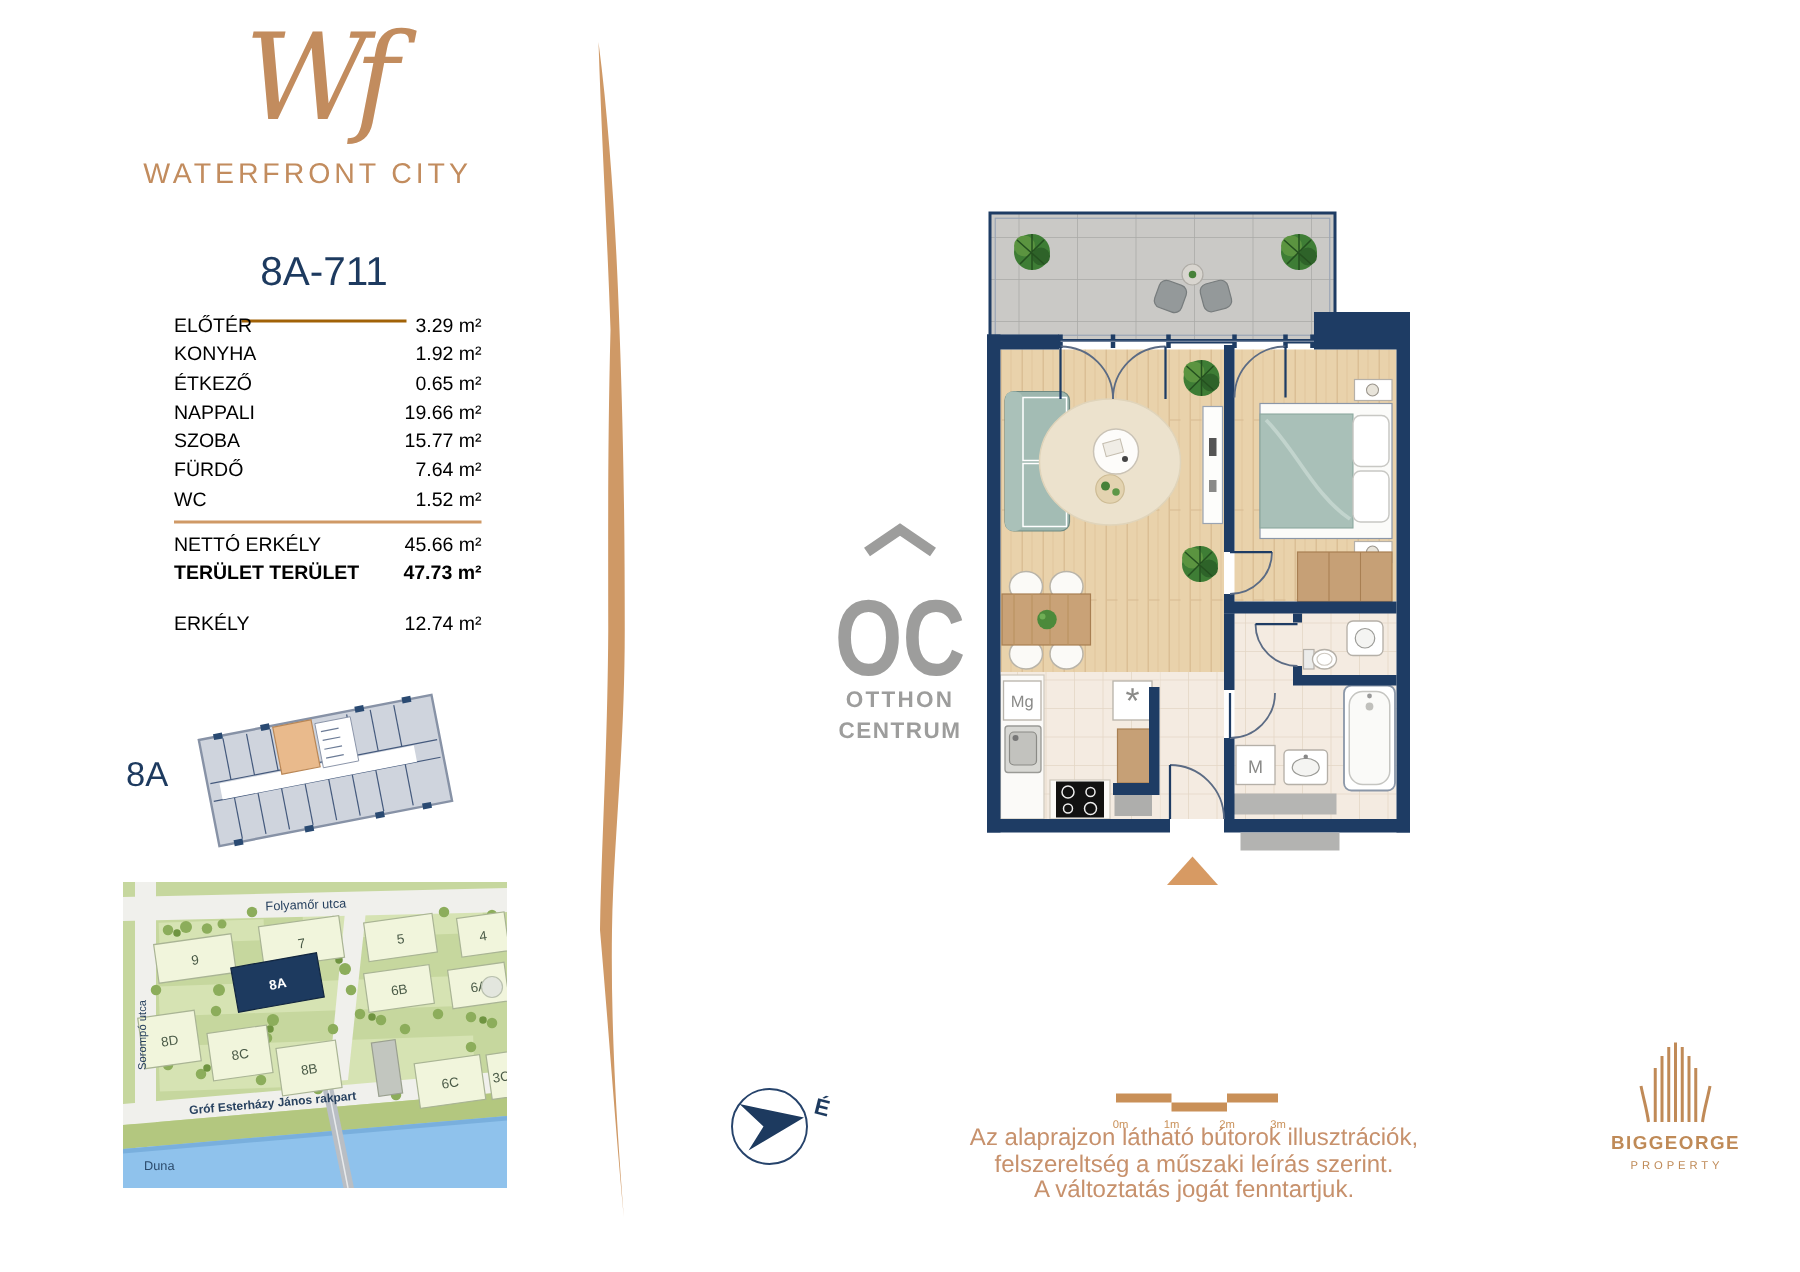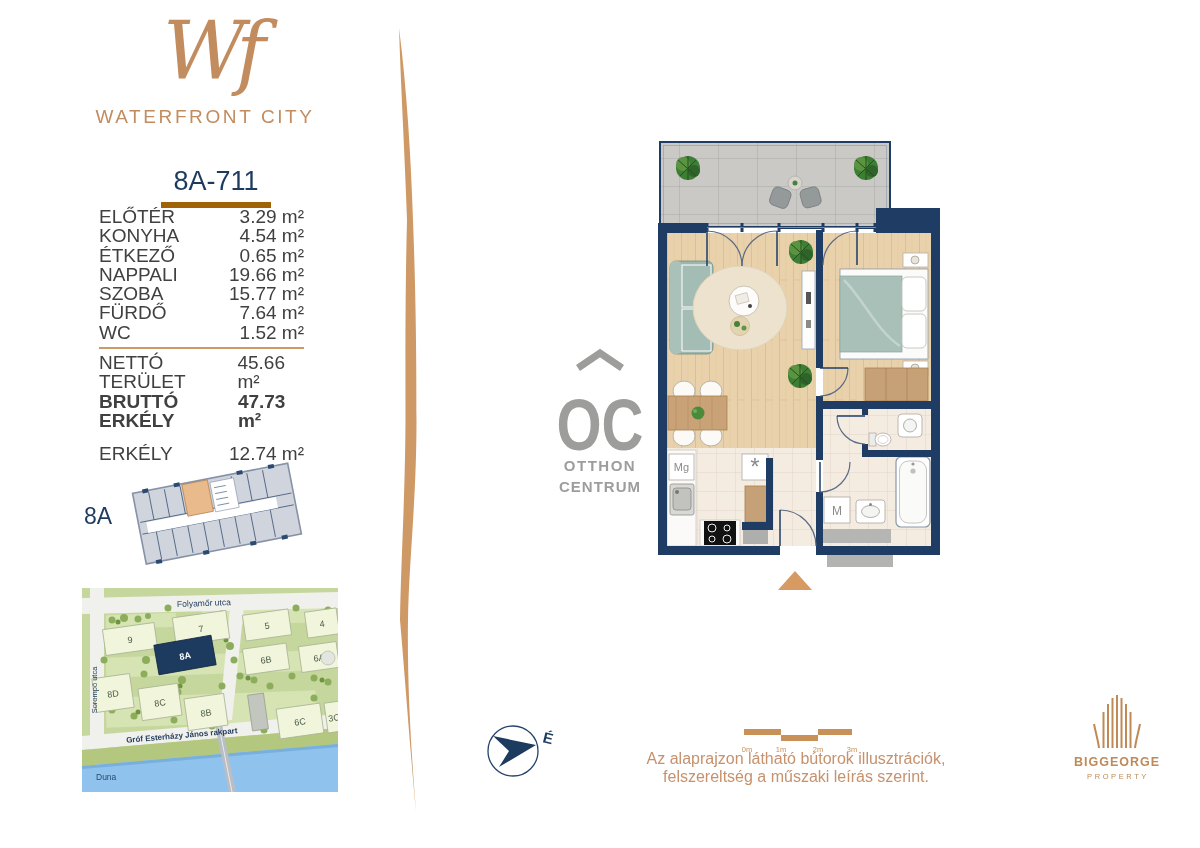--- a/index.html
+++ b/index.html
@@ -14,7 +14,7 @@
     letter-spacing:2.6px;color:#c28c5e;}
   .unit-title-wrap{left:116px;top:166px;width:200px;text-align:center;}
   .unit-title{display:inline-block;font-size:27px;color:#1d3a5f;
-    border-bottom:6px solid #a16207;padding:0 12px 5px 12px;}
+    border-bottom:2px solid #a16207;padding:0 12px 16px 12px;}
   .area-table{left:99px;top:207px;width:205px;color:#404040;font-size:19px;}
   .row{display:flex;justify-content:space-between;line-height:19.3px;}
   .row .v{}

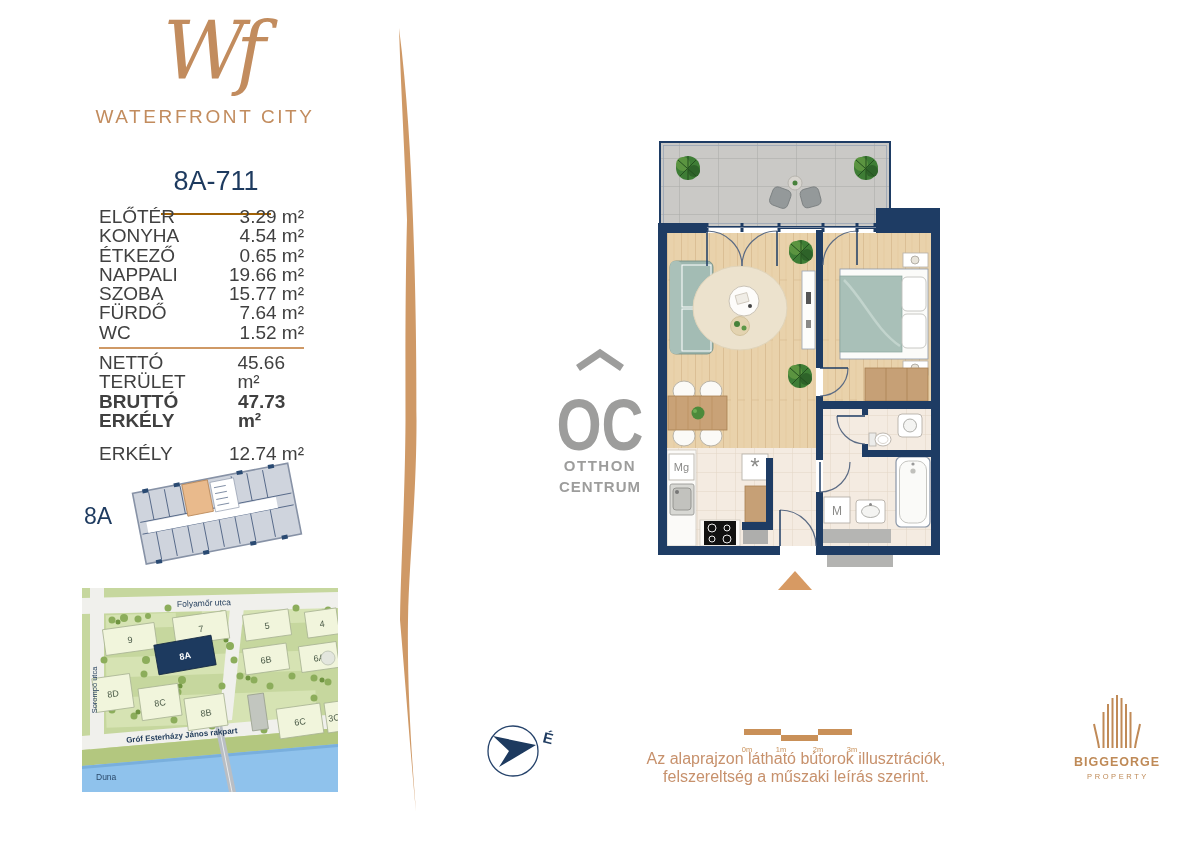--- a/index.html
+++ b/index.html
@@ -15,7 +15,7 @@
   .unit-title-wrap{left:116px;top:166px;width:200px;text-align:center;}
   .unit-title{display:inline-block;font-size:27px;color:#1d3a5f;
     border-bottom:2px solid #a16207;padding:0 12px 16px 12px;}
-  .area-table{left:99px;top:207px;width:205px;color:#404040;font-size:19px;}
+  .area-table{left:116px;top:207px;width:205px;color:#000000;font-size:13px;}
   .row{display:flex;justify-content:space-between;line-height:19.3px;}
   .row .v{}
   .tdivider{border-top:2px solid #cf9966;margin:5px 0 4px 0;}

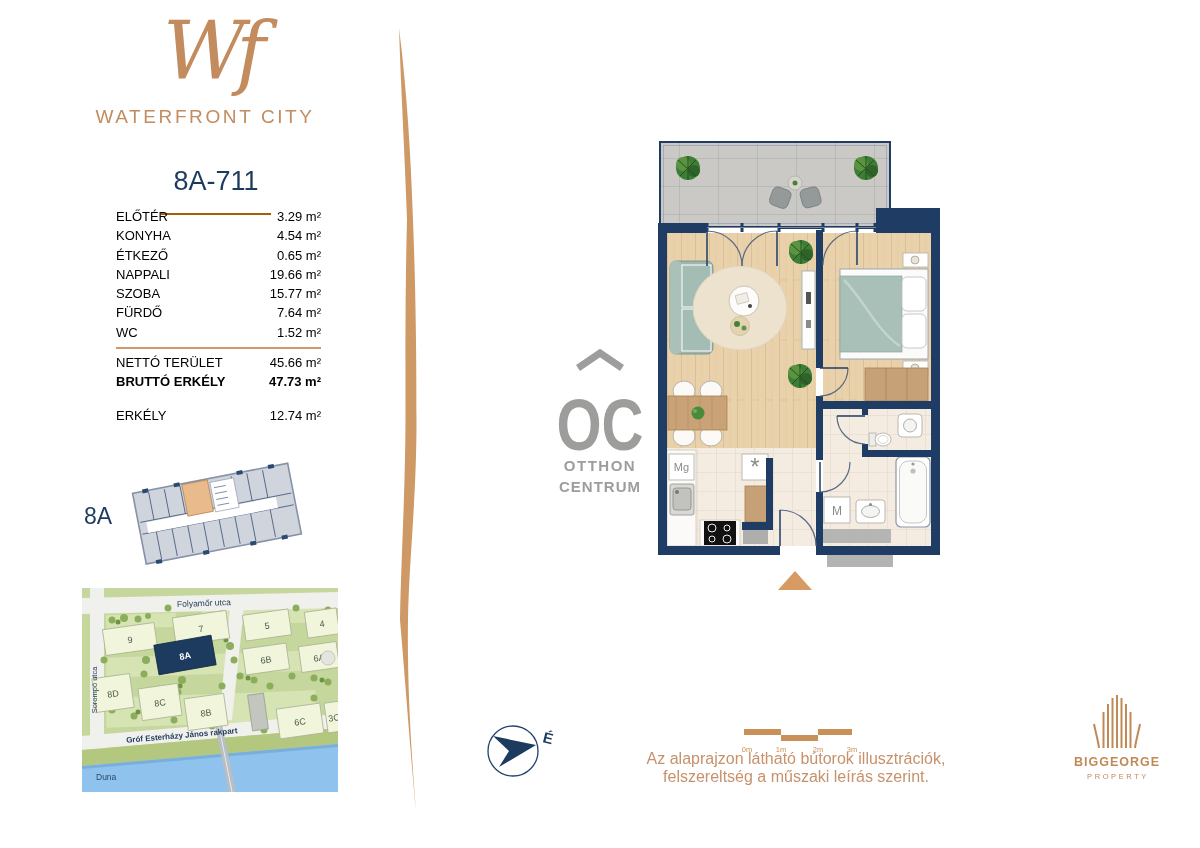--- a/index.html
+++ b/index.html
@@ -44,7 +44,7 @@
       </div>
     <div class="row">
       <span>KONYHA</span>
-      <span class="v">4.54 m²</span>
+      <span class="v">1.92 m²</span>
       </div>
     <div class="row">
       <span>ÉTKEZŐ</span>

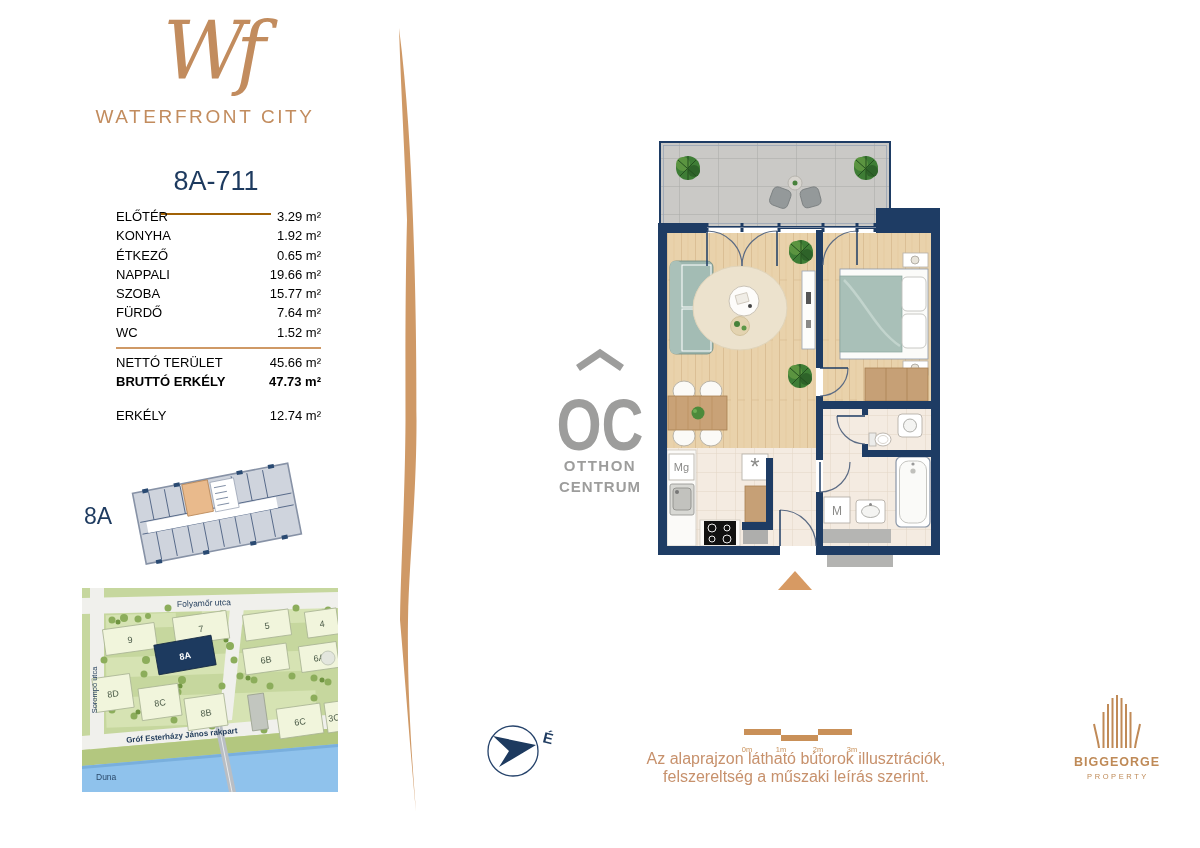--- a/index.html
+++ b/index.html
@@ -68,7 +68,7 @@
       </div>
     <div class="tdivider"></div>
     <div class="row">
-      <span>NETTÓ TERÜLET</span>
+      <span>NETTÓ ERKÉLY</span>
       <span class="v">45.66 m²</span>
       </div>
     <div class="row bold">

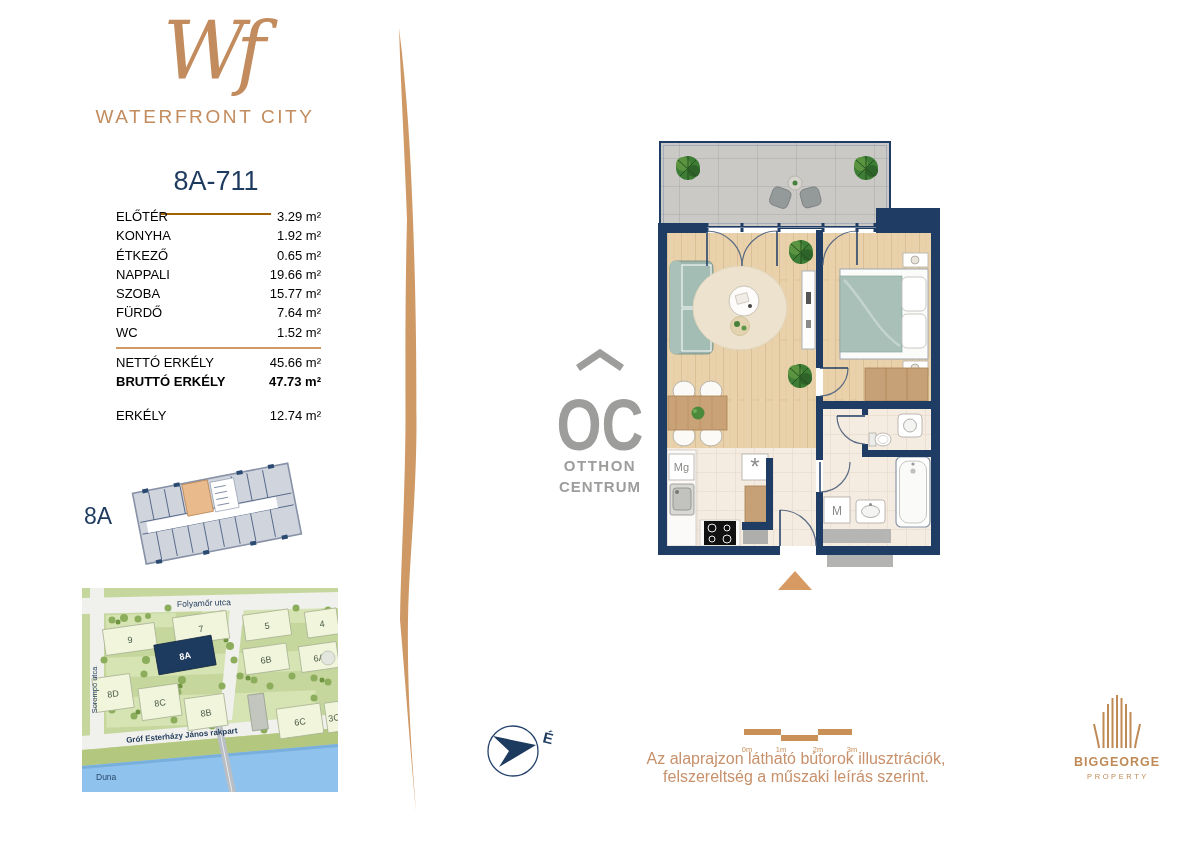--- a/index.html
+++ b/index.html
@@ -72,7 +72,7 @@
       <span class="v">45.66 m²</span>
       </div>
     <div class="row bold">
-      <span>BRUTTÓ ERKÉLY</span>
+      <span>TERÜLET TERÜLET</span>
       <span class="v">47.73 m²</span>
       </div>
     <div class="gap14"></div>

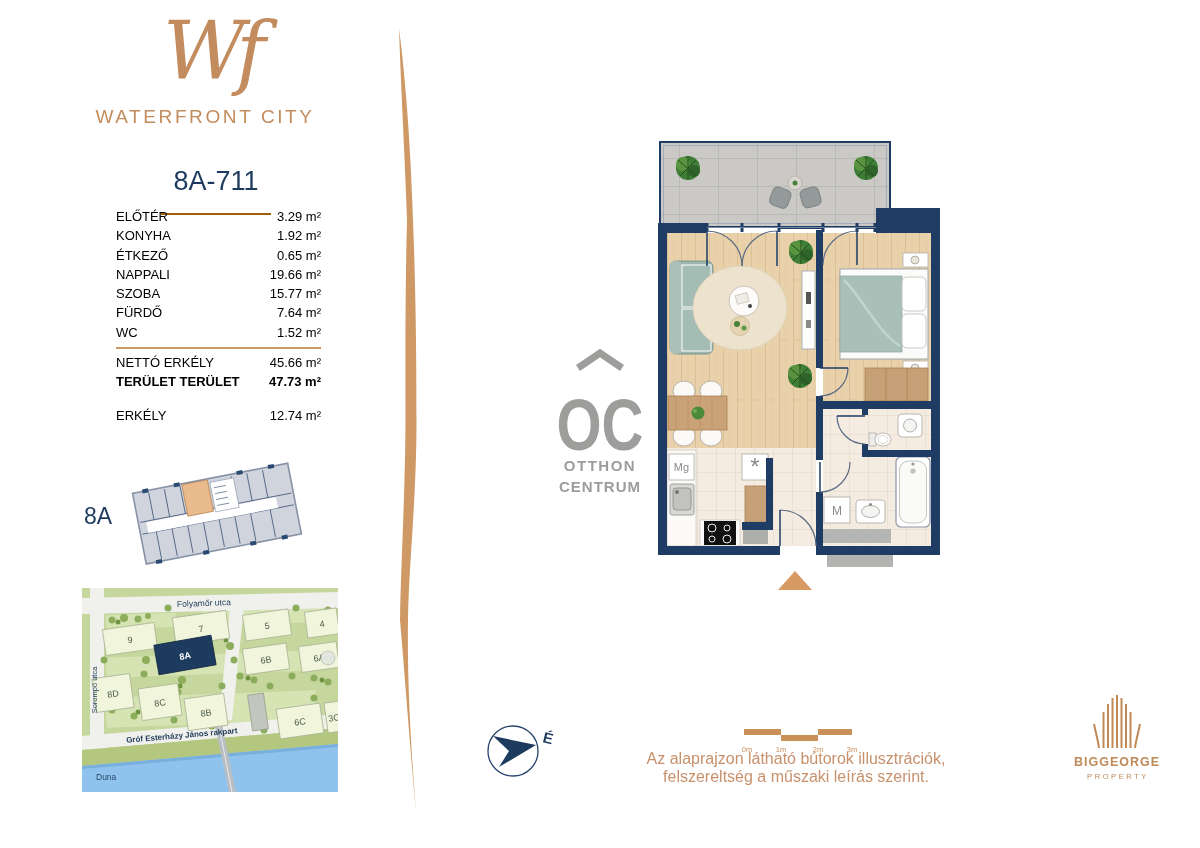--- a/index.html
+++ b/index.html
@@ -487,6 +487,7 @@
 
   <div class="abs disclaimer">
     <div>Az alaprajzon látható bútorok illusztrációk, felszereltség a műszaki leírás szerint.</div>
+    <div>A változtatás jogát fenntartjuk.</div>
   </div>
 
   <svg class="abs" style="left:1058px;top:690px;" width="120" height="98" viewBox="0 0 120 98">

